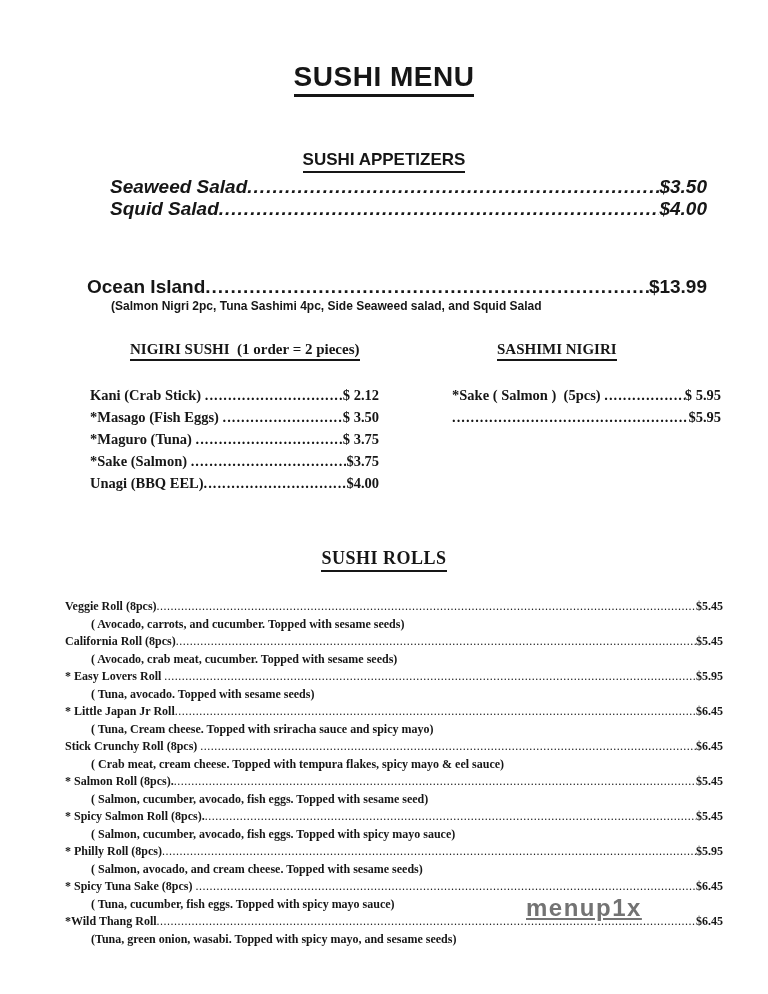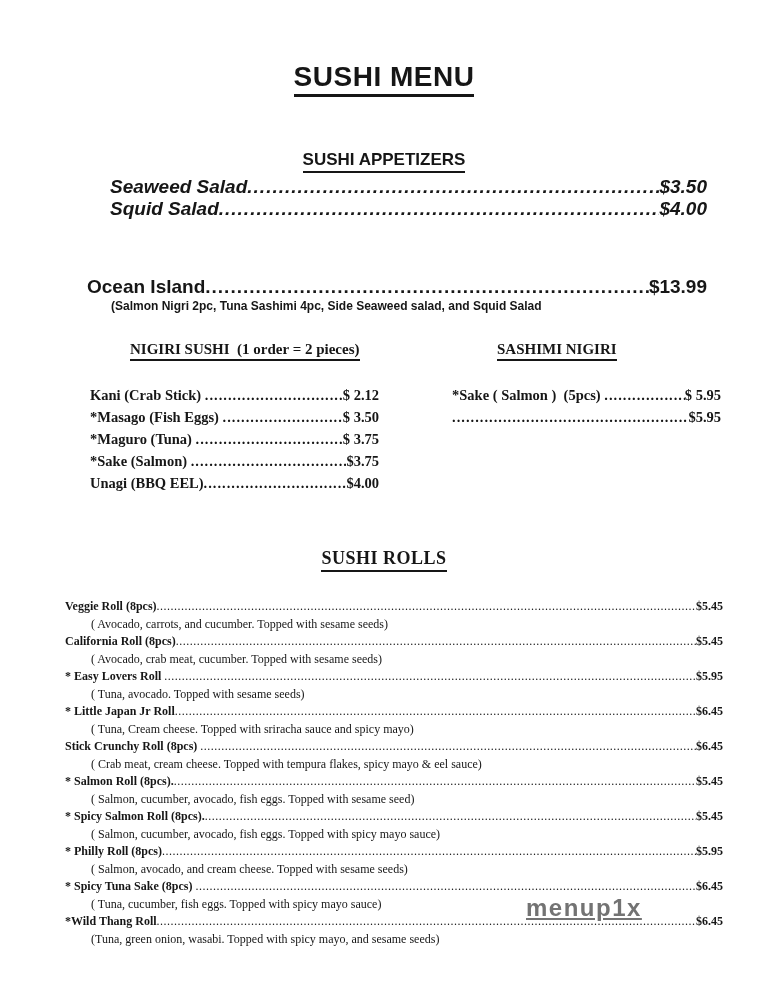--- a/index.html
+++ b/index.html
@@ -71,7 +71,7 @@
   }
   #rolls-rows .row { line-height: 17.5px; font-weight: 700; }
   #rolls-rows .dots { font-weight: 400; letter-spacing: 0.5px; }
-  #rolls-rows .desc { line-height: 17.5px; margin-left: 26px; font-weight: 400; }
+  #rolls-rows .desc { line-height: 17.5px; margin-left: 26px; font-weight: 700; }
 
   
   .watermark {

